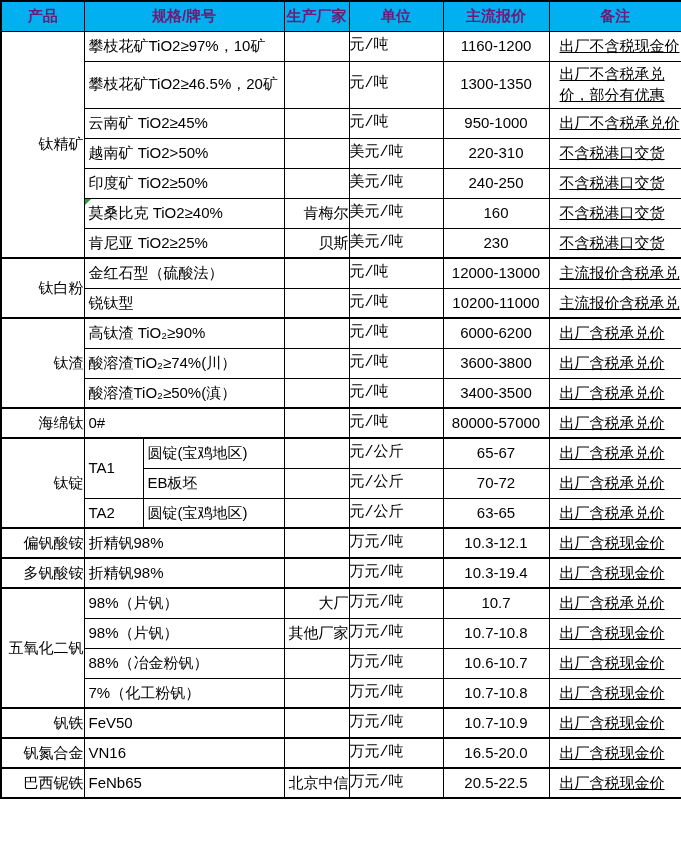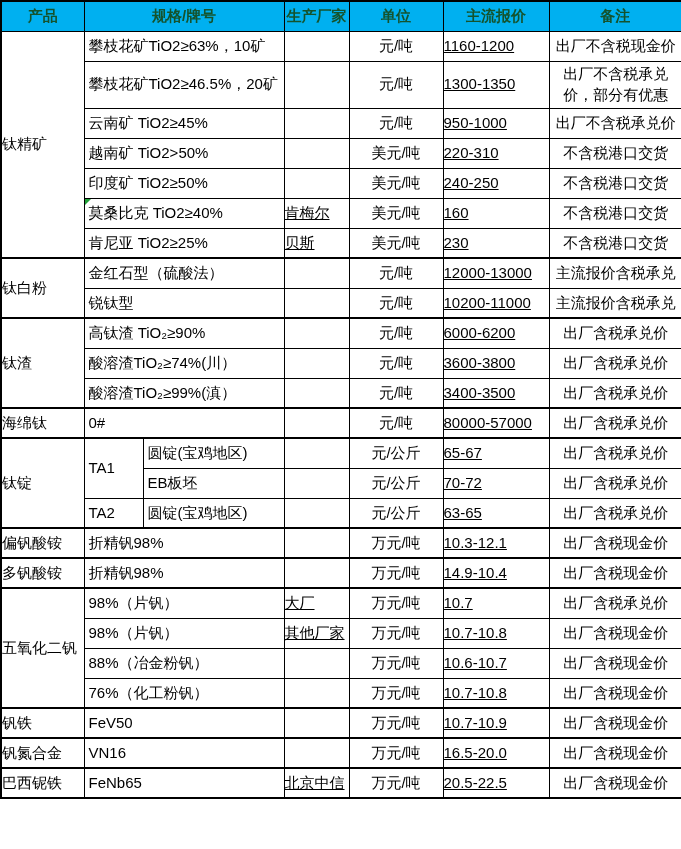--- a/index.html
+++ b/index.html
@@ -30,7 +30,7 @@
   .price-table thead tr{height:30px;}
   .price-table thead th{
     background:var(--header-bg);
-    color:#14532d;
+    color:#701a75;
     font-weight:bold;
     text-align:center;
     font-size:15px;

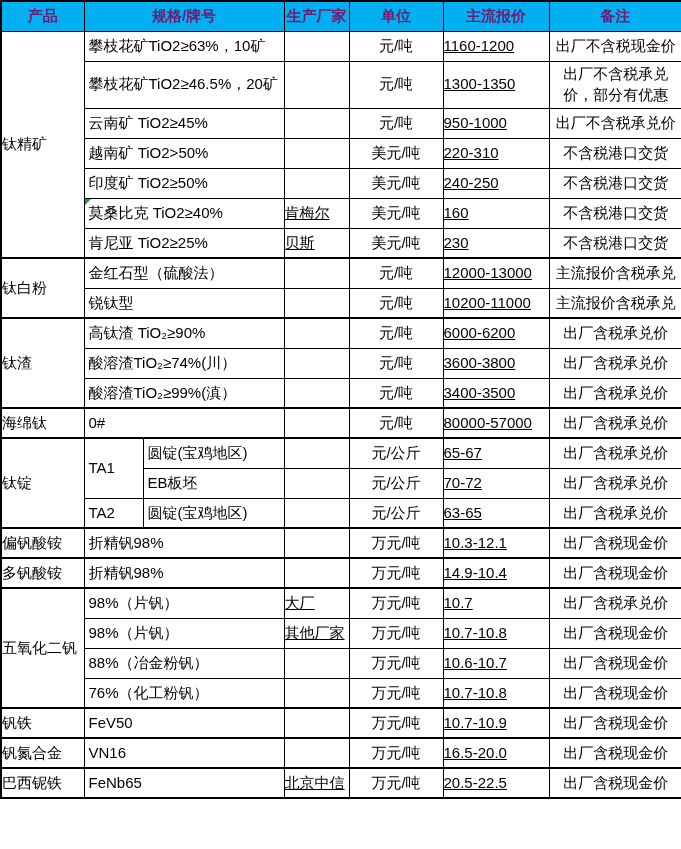--- a/index.html
+++ b/index.html
@@ -79,7 +79,7 @@
 
     <tr>
       <td class="cell-product" rowspan="7">钛精矿</td>
-      <td class="cell-spec" colspan="2">攀枝花矿TiO2≥63%，10矿</td>
+      <td class="cell-spec" colspan="2">攀枝花矿TiO2≥97%，10矿</td>
       <td class="cell-mfr"></td>
       <td class="cell-unit">元/吨</td>
       <td class="cell-price">1160-1200</td>

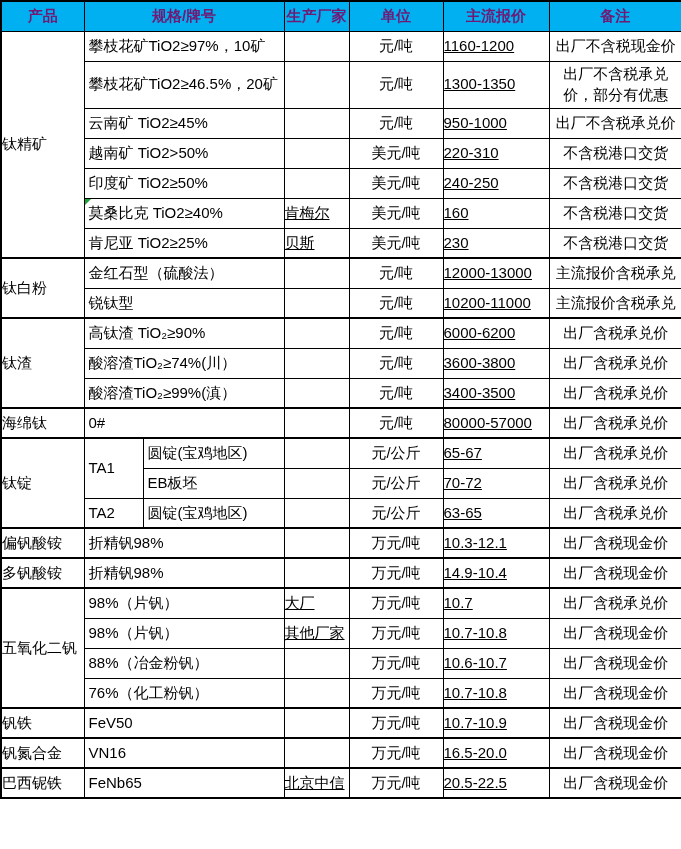--- a/index.html
+++ b/index.html
@@ -40,7 +40,7 @@
   td.cell-product{text-align:left;margin-left:24px;}
   td.cell-spec,td.cell-grade{text-align:left;padding-left:4px;padding-right:2px;position:relative;}
   td.cell-mfr{text-align:left;text-decoration:underline;}
-  td.cell-unit{text-align:center;}
+  td.cell-unit{font-family:Liberation Mono, monospace;}
   td.cell-price{text-align:left;text-decoration:underline;}
   td.cell-remark{text-align:center;padding-left:2px;padding-right:1px;}
   tr.group-start td{border-top:2px solid #000;}

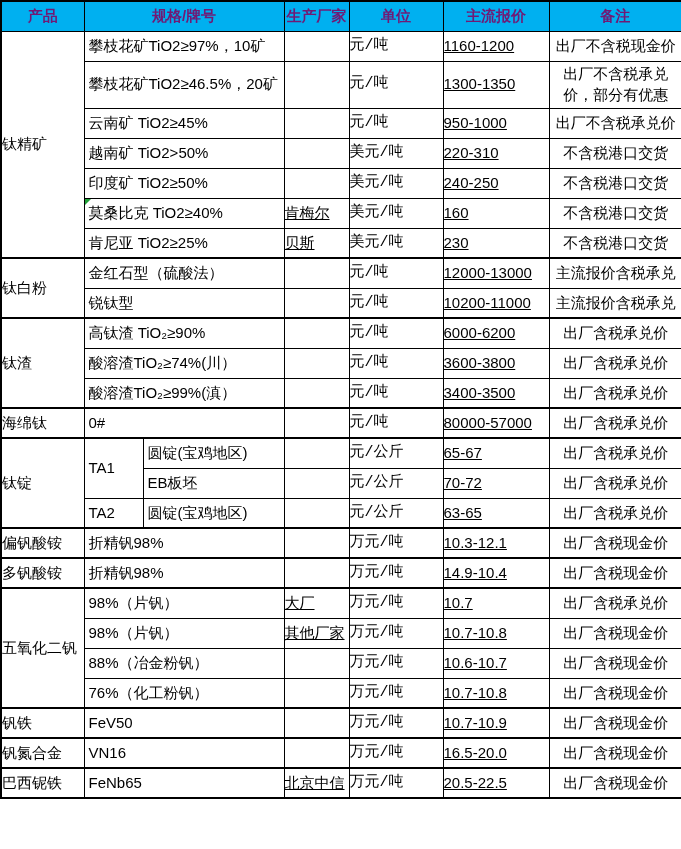--- a/index.html
+++ b/index.html
@@ -41,7 +41,7 @@
   td.cell-spec,td.cell-grade{text-align:left;padding-left:4px;padding-right:2px;position:relative;}
   td.cell-mfr{text-align:left;text-decoration:underline;}
   td.cell-unit{font-family:Liberation Mono, monospace;}
-  td.cell-price{text-align:left;text-decoration:underline;}
+  td.cell-price{text-align:center;}
   td.cell-remark{text-align:center;padding-left:2px;padding-right:1px;}
   tr.group-start td{border-top:2px solid #000;}
   .comment-marker{

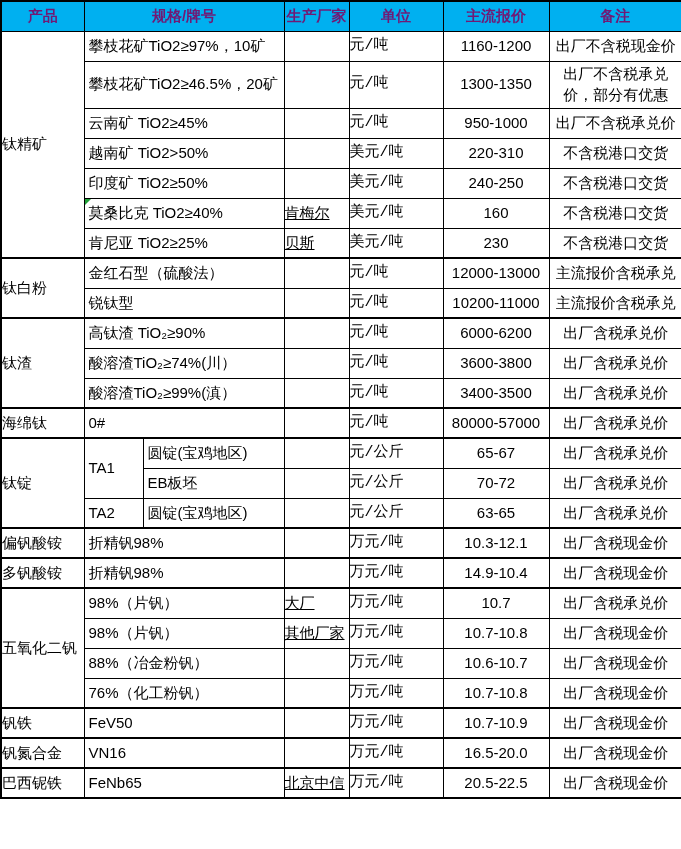--- a/index.html
+++ b/index.html
@@ -42,7 +42,7 @@
   td.cell-mfr{text-align:left;text-decoration:underline;}
   td.cell-unit{font-family:Liberation Mono, monospace;}
   td.cell-price{text-align:center;}
-  td.cell-remark{text-align:center;padding-left:2px;padding-right:1px;}
+  td.cell-remark{text-align:left;padding-left:10px;padding-right:1px;text-decoration:underline;}
   tr.group-start td{border-top:2px solid #000;}
   .comment-marker{
     position:absolute;

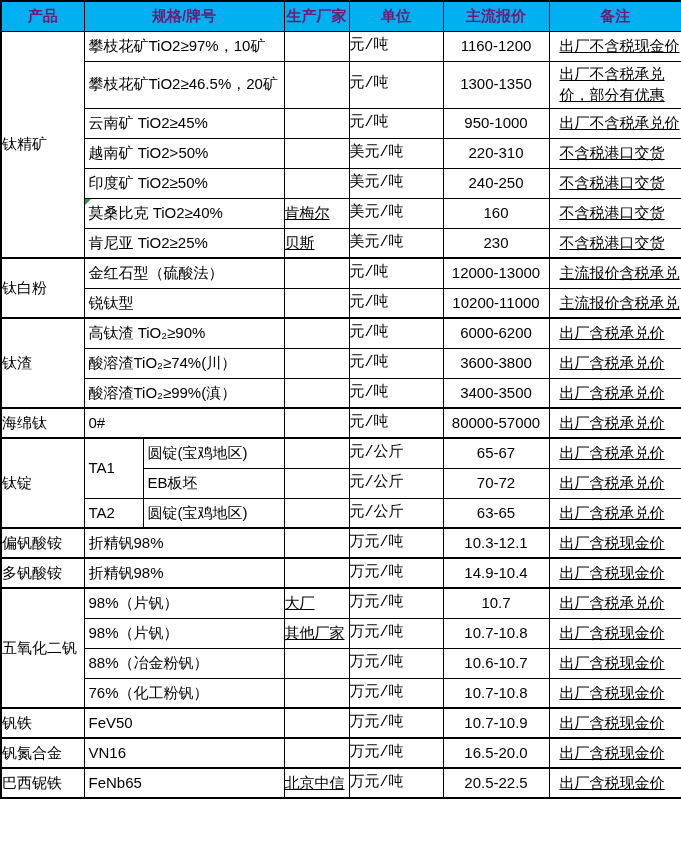--- a/index.html
+++ b/index.html
@@ -37,7 +37,7 @@
   }
   .price-table tbody tr{height:30px;}
   .price-table tbody tr.row-tall{height:47px;}
-  td.cell-product{text-align:left;margin-left:24px;}
+  td.cell-product{text-align:right;margin-left:24px;}
   td.cell-spec,td.cell-grade{text-align:left;padding-left:4px;padding-right:2px;position:relative;}
   td.cell-mfr{text-align:left;text-decoration:underline;}
   td.cell-unit{font-family:Liberation Mono, monospace;}

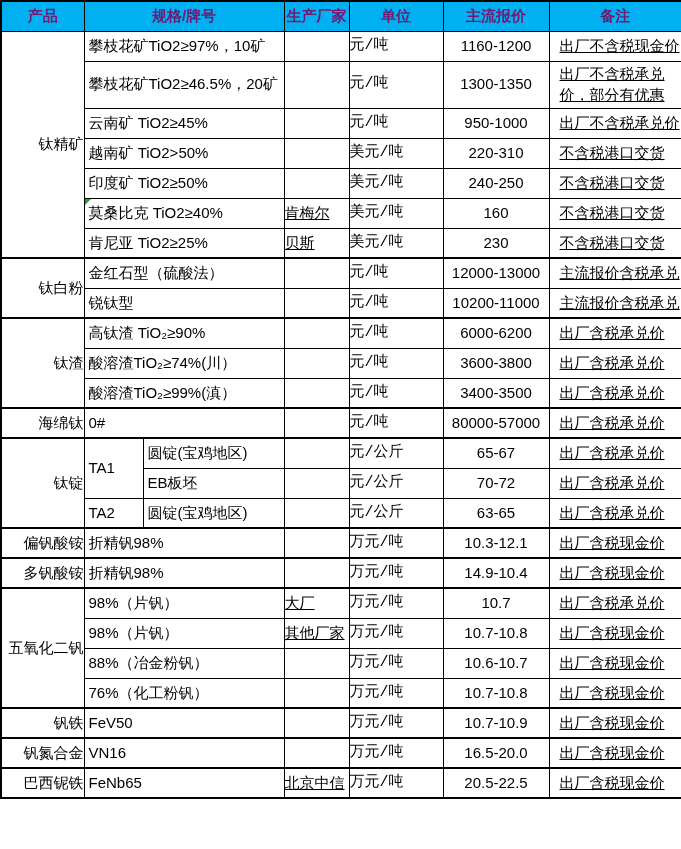--- a/index.html
+++ b/index.html
@@ -39,7 +39,7 @@
   .price-table tbody tr.row-tall{height:47px;}
   td.cell-product{text-align:right;margin-left:24px;}
   td.cell-spec,td.cell-grade{text-align:left;padding-left:4px;padding-right:2px;position:relative;}
-  td.cell-mfr{text-align:left;text-decoration:underline;}
+  td.cell-mfr{text-align:right;}
   td.cell-unit{font-family:Liberation Mono, monospace;}
   td.cell-price{text-align:center;}
   td.cell-remark{text-align:left;padding-left:10px;padding-right:1px;text-decoration:underline;}

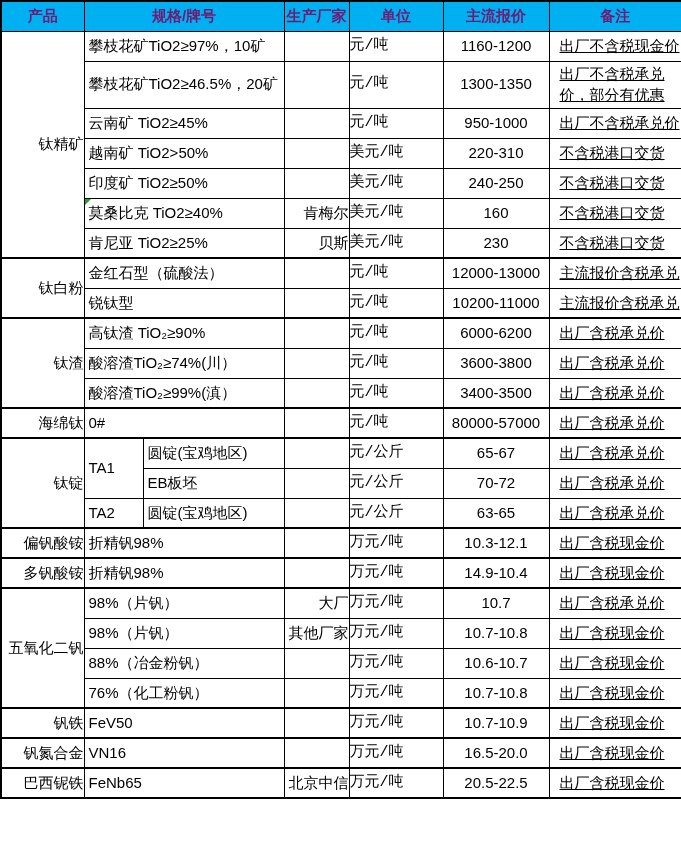--- a/index.html
+++ b/index.html
@@ -160,7 +160,7 @@
       <td class="cell-remark">出厂含税承兑价</td>
     </tr>
     <tr>
-      <td class="cell-spec" colspan="2">酸溶渣TiO₂≥99%(滇）</td>
+      <td class="cell-spec" colspan="2">酸溶渣TiO₂≥50%(滇）</td>
       <td class="cell-mfr"></td>
       <td class="cell-unit">元/吨</td>
       <td class="cell-price">3400-3500</td>

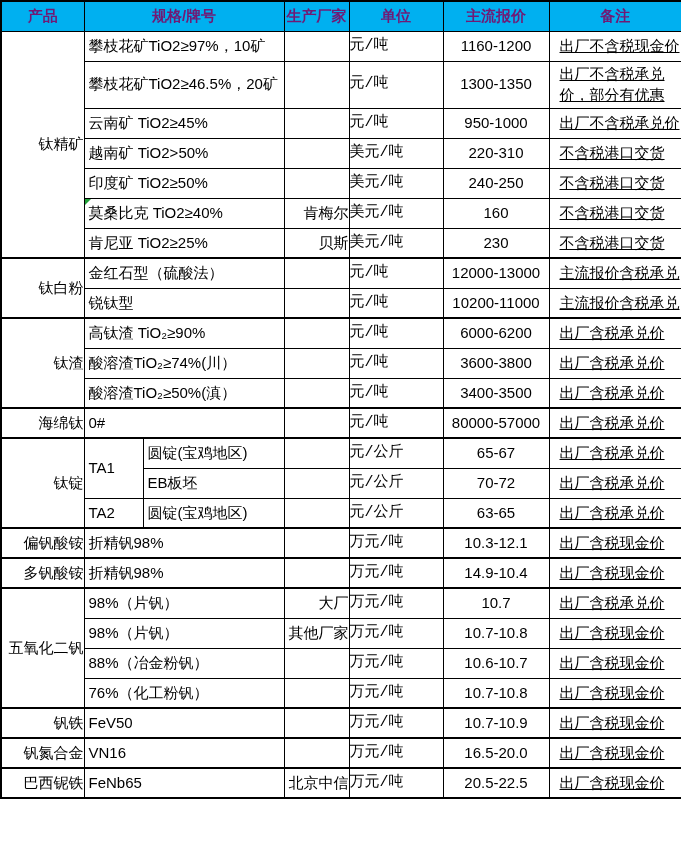--- a/index.html
+++ b/index.html
@@ -215,7 +215,7 @@
       <td class="cell-spec" colspan="2">折精钒98%</td>
       <td class="cell-mfr"></td>
       <td class="cell-unit">万元/吨</td>
-      <td class="cell-price">14.9-10.4</td>
+      <td class="cell-price">10.3-19.4</td>
       <td class="cell-remark">出厂含税现金价</td>
     </tr>
 

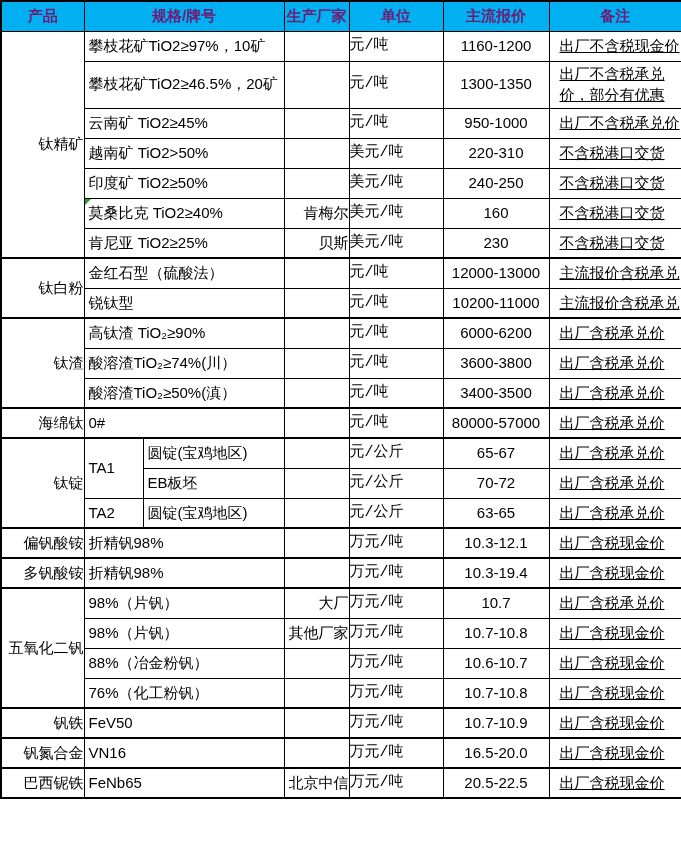--- a/index.html
+++ b/index.html
@@ -242,7 +242,7 @@
       <td class="cell-remark">出厂含税现金价</td>
     </tr>
     <tr>
-      <td class="cell-spec" colspan="2">76%（化工粉钒）</td>
+      <td class="cell-spec" colspan="2">7%（化工粉钒）</td>
       <td class="cell-mfr"></td>
       <td class="cell-unit">万元/吨</td>
       <td class="cell-price">10.7-10.8</td>

